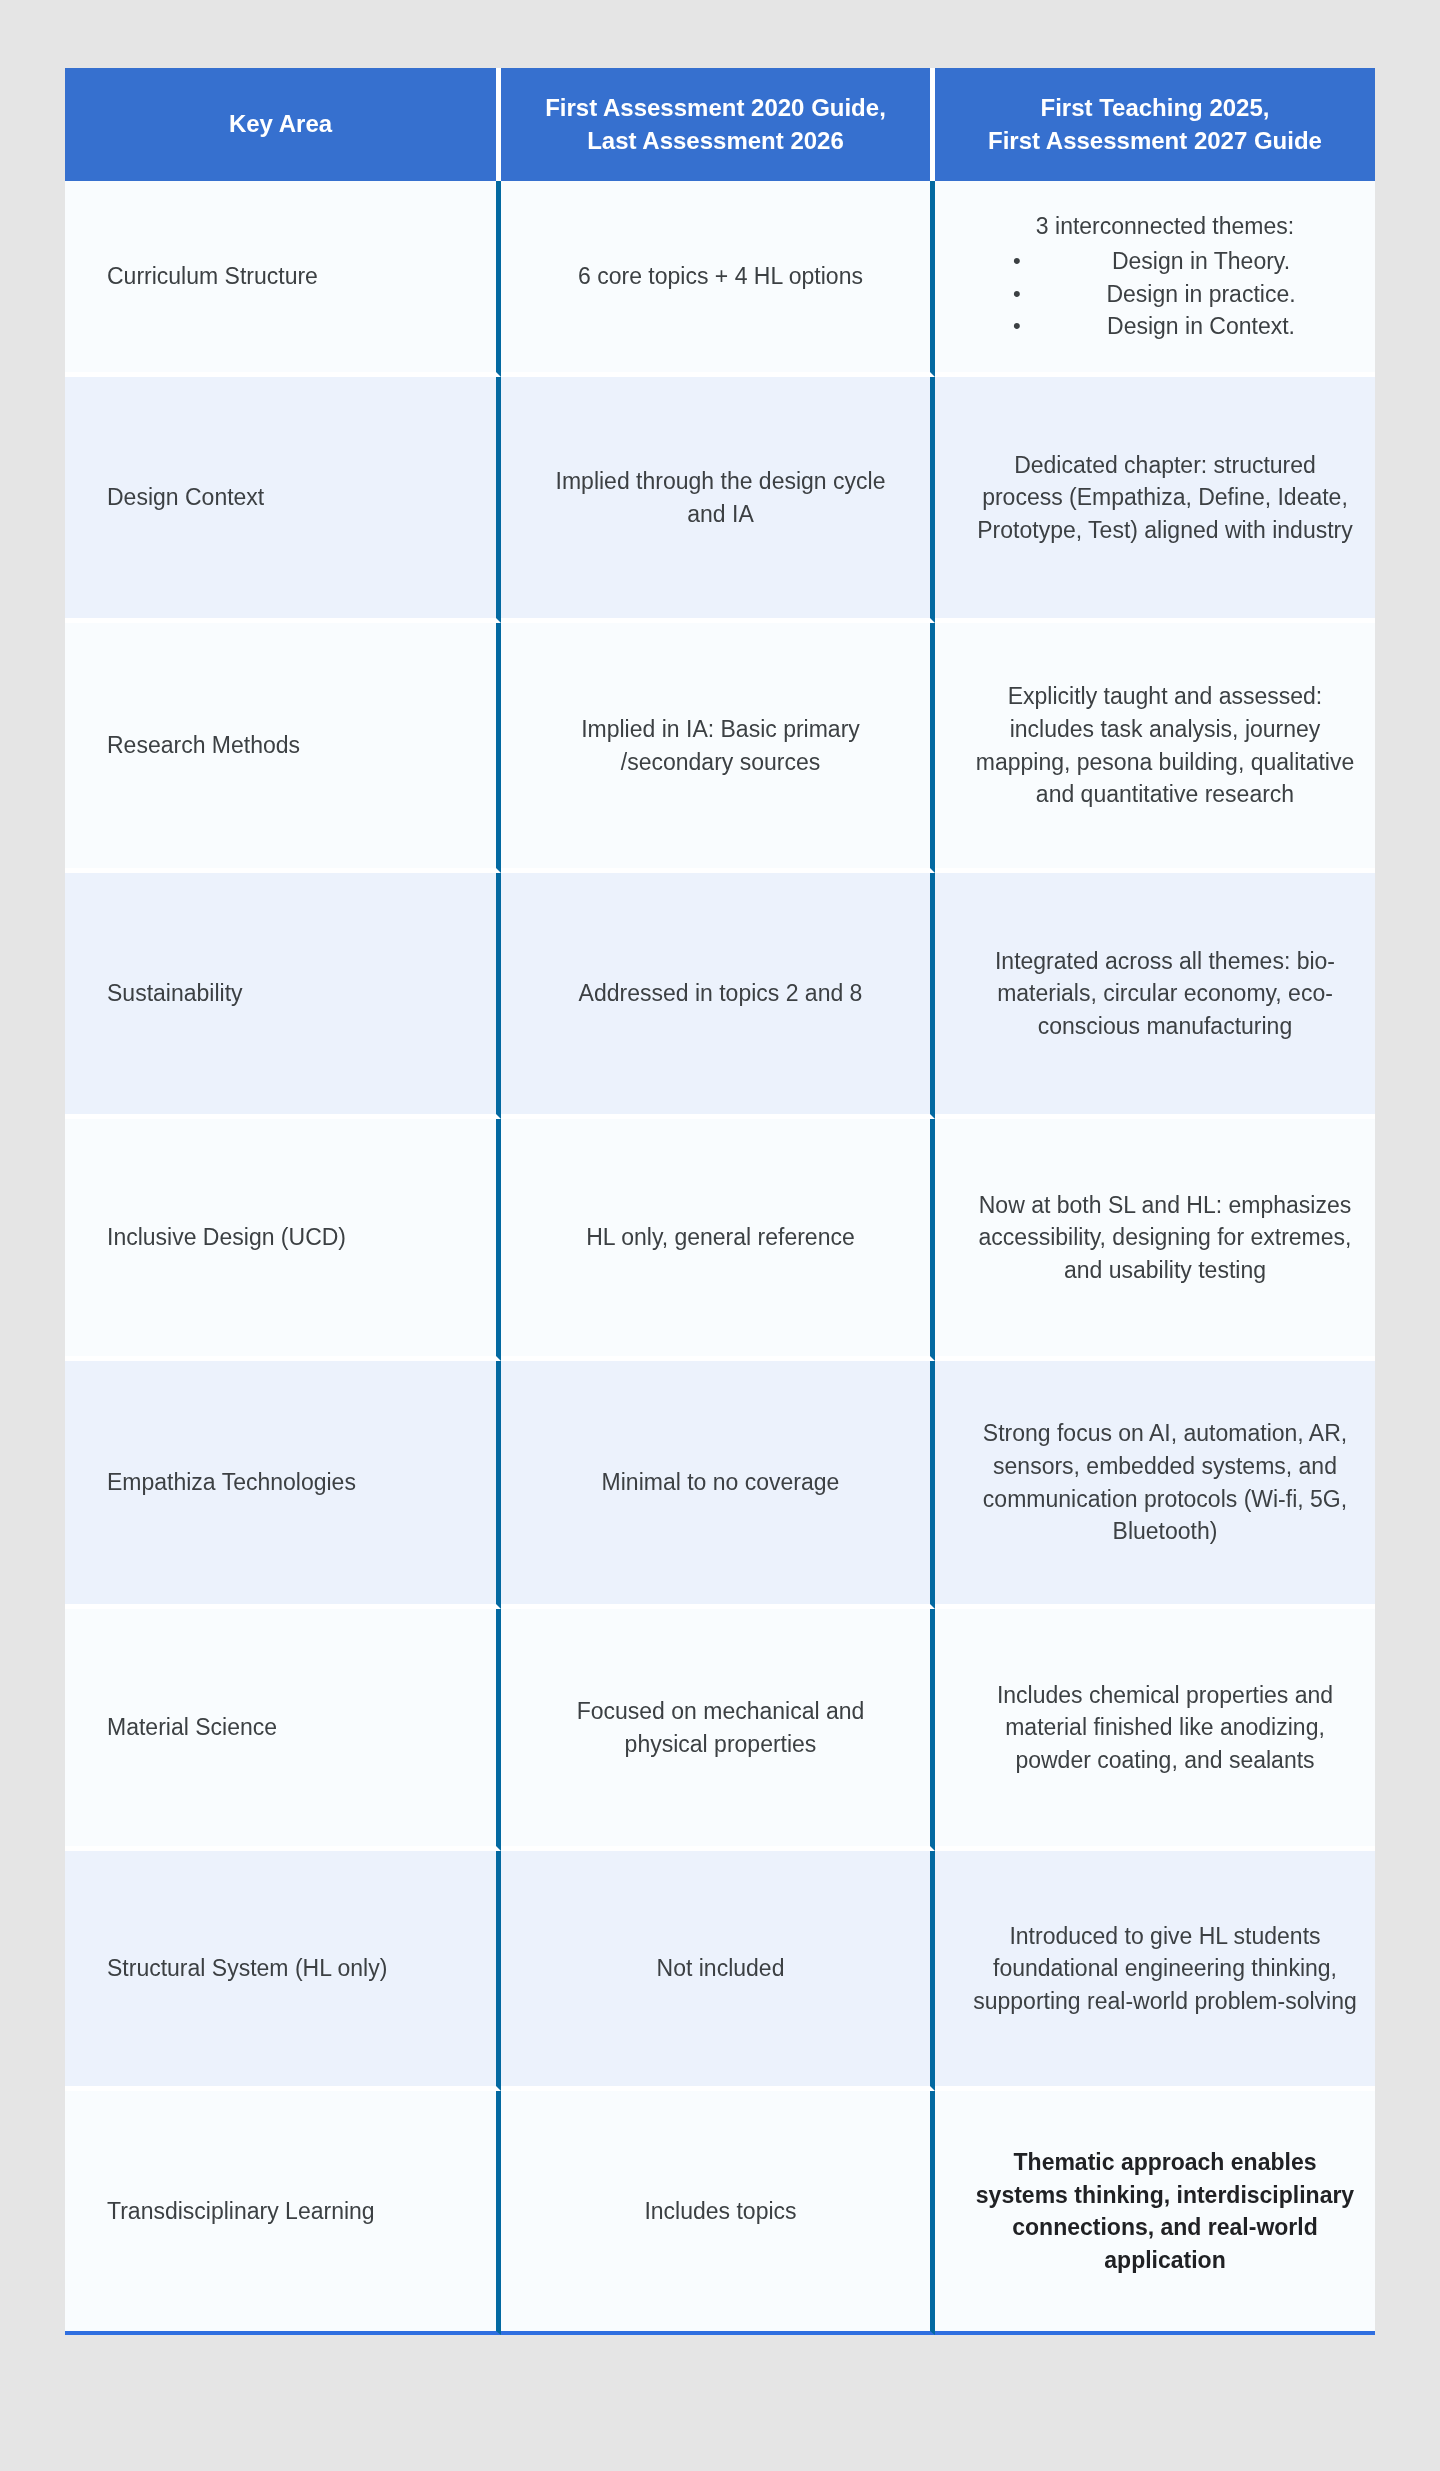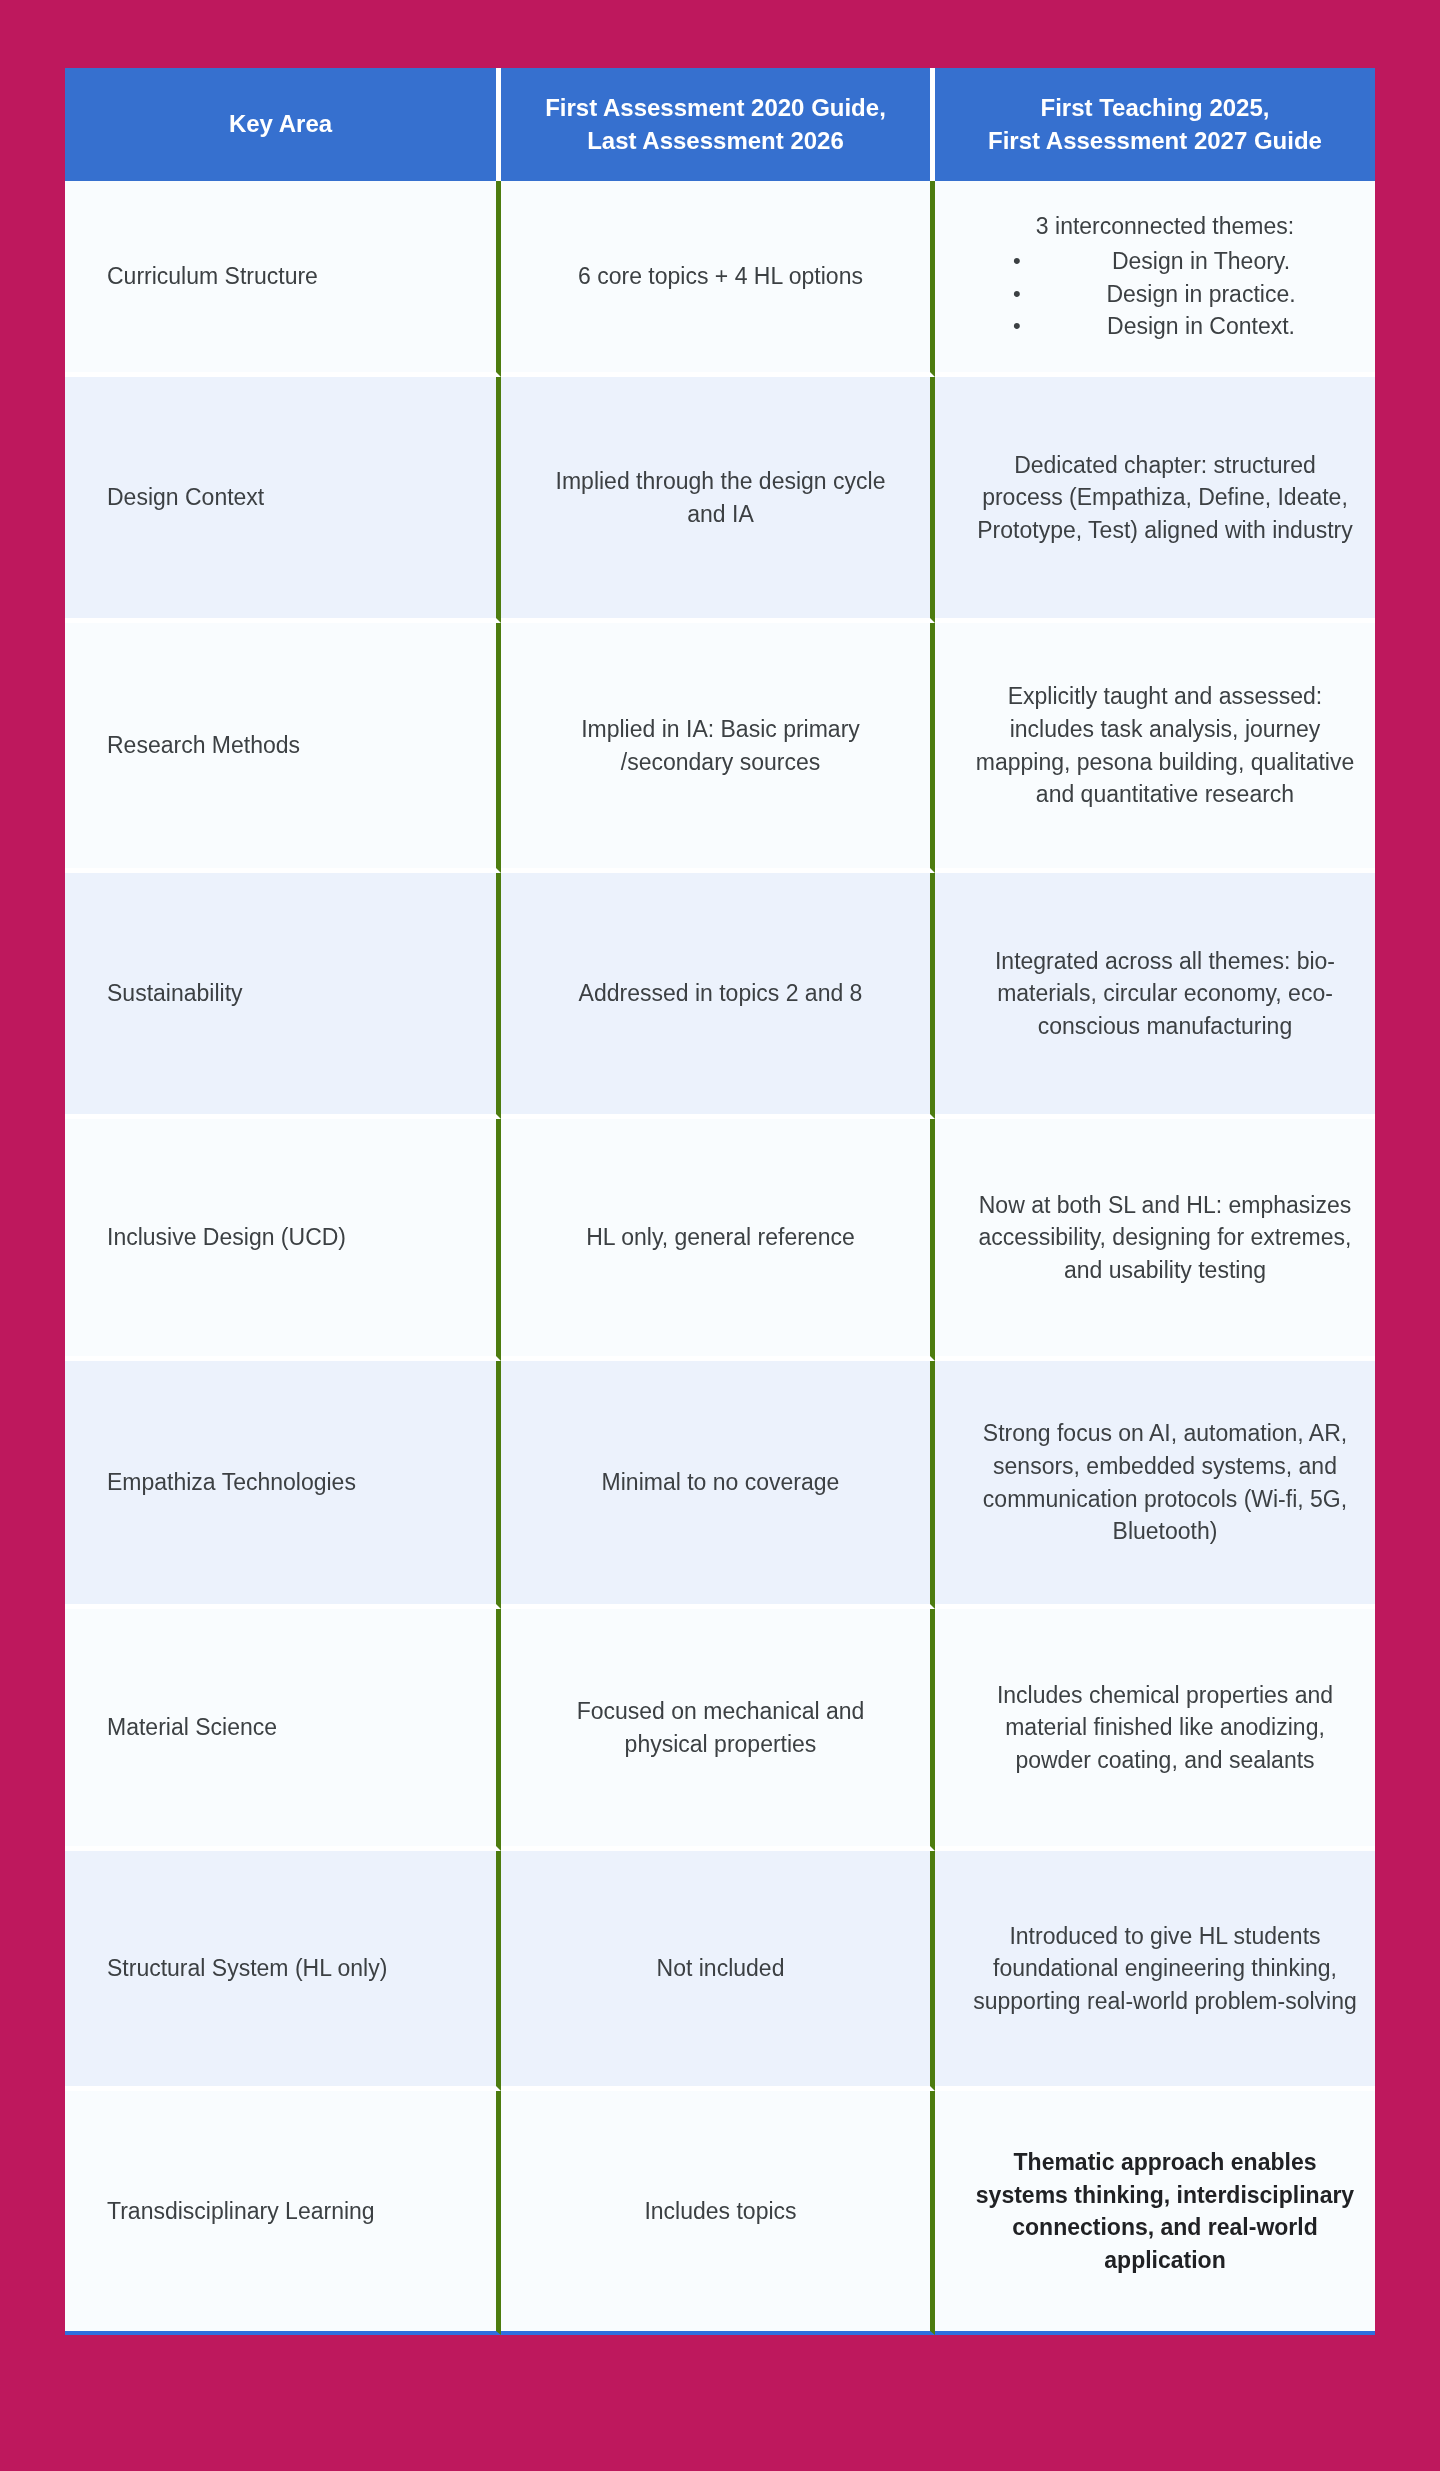--- a/index.html
+++ b/index.html
@@ -18,7 +18,7 @@
     position: relative;
     width: 1440px;
     height: 2471px;
-    background: #be185d;
+    background: #e5e5e5;
   }
 
   .table-wrap {

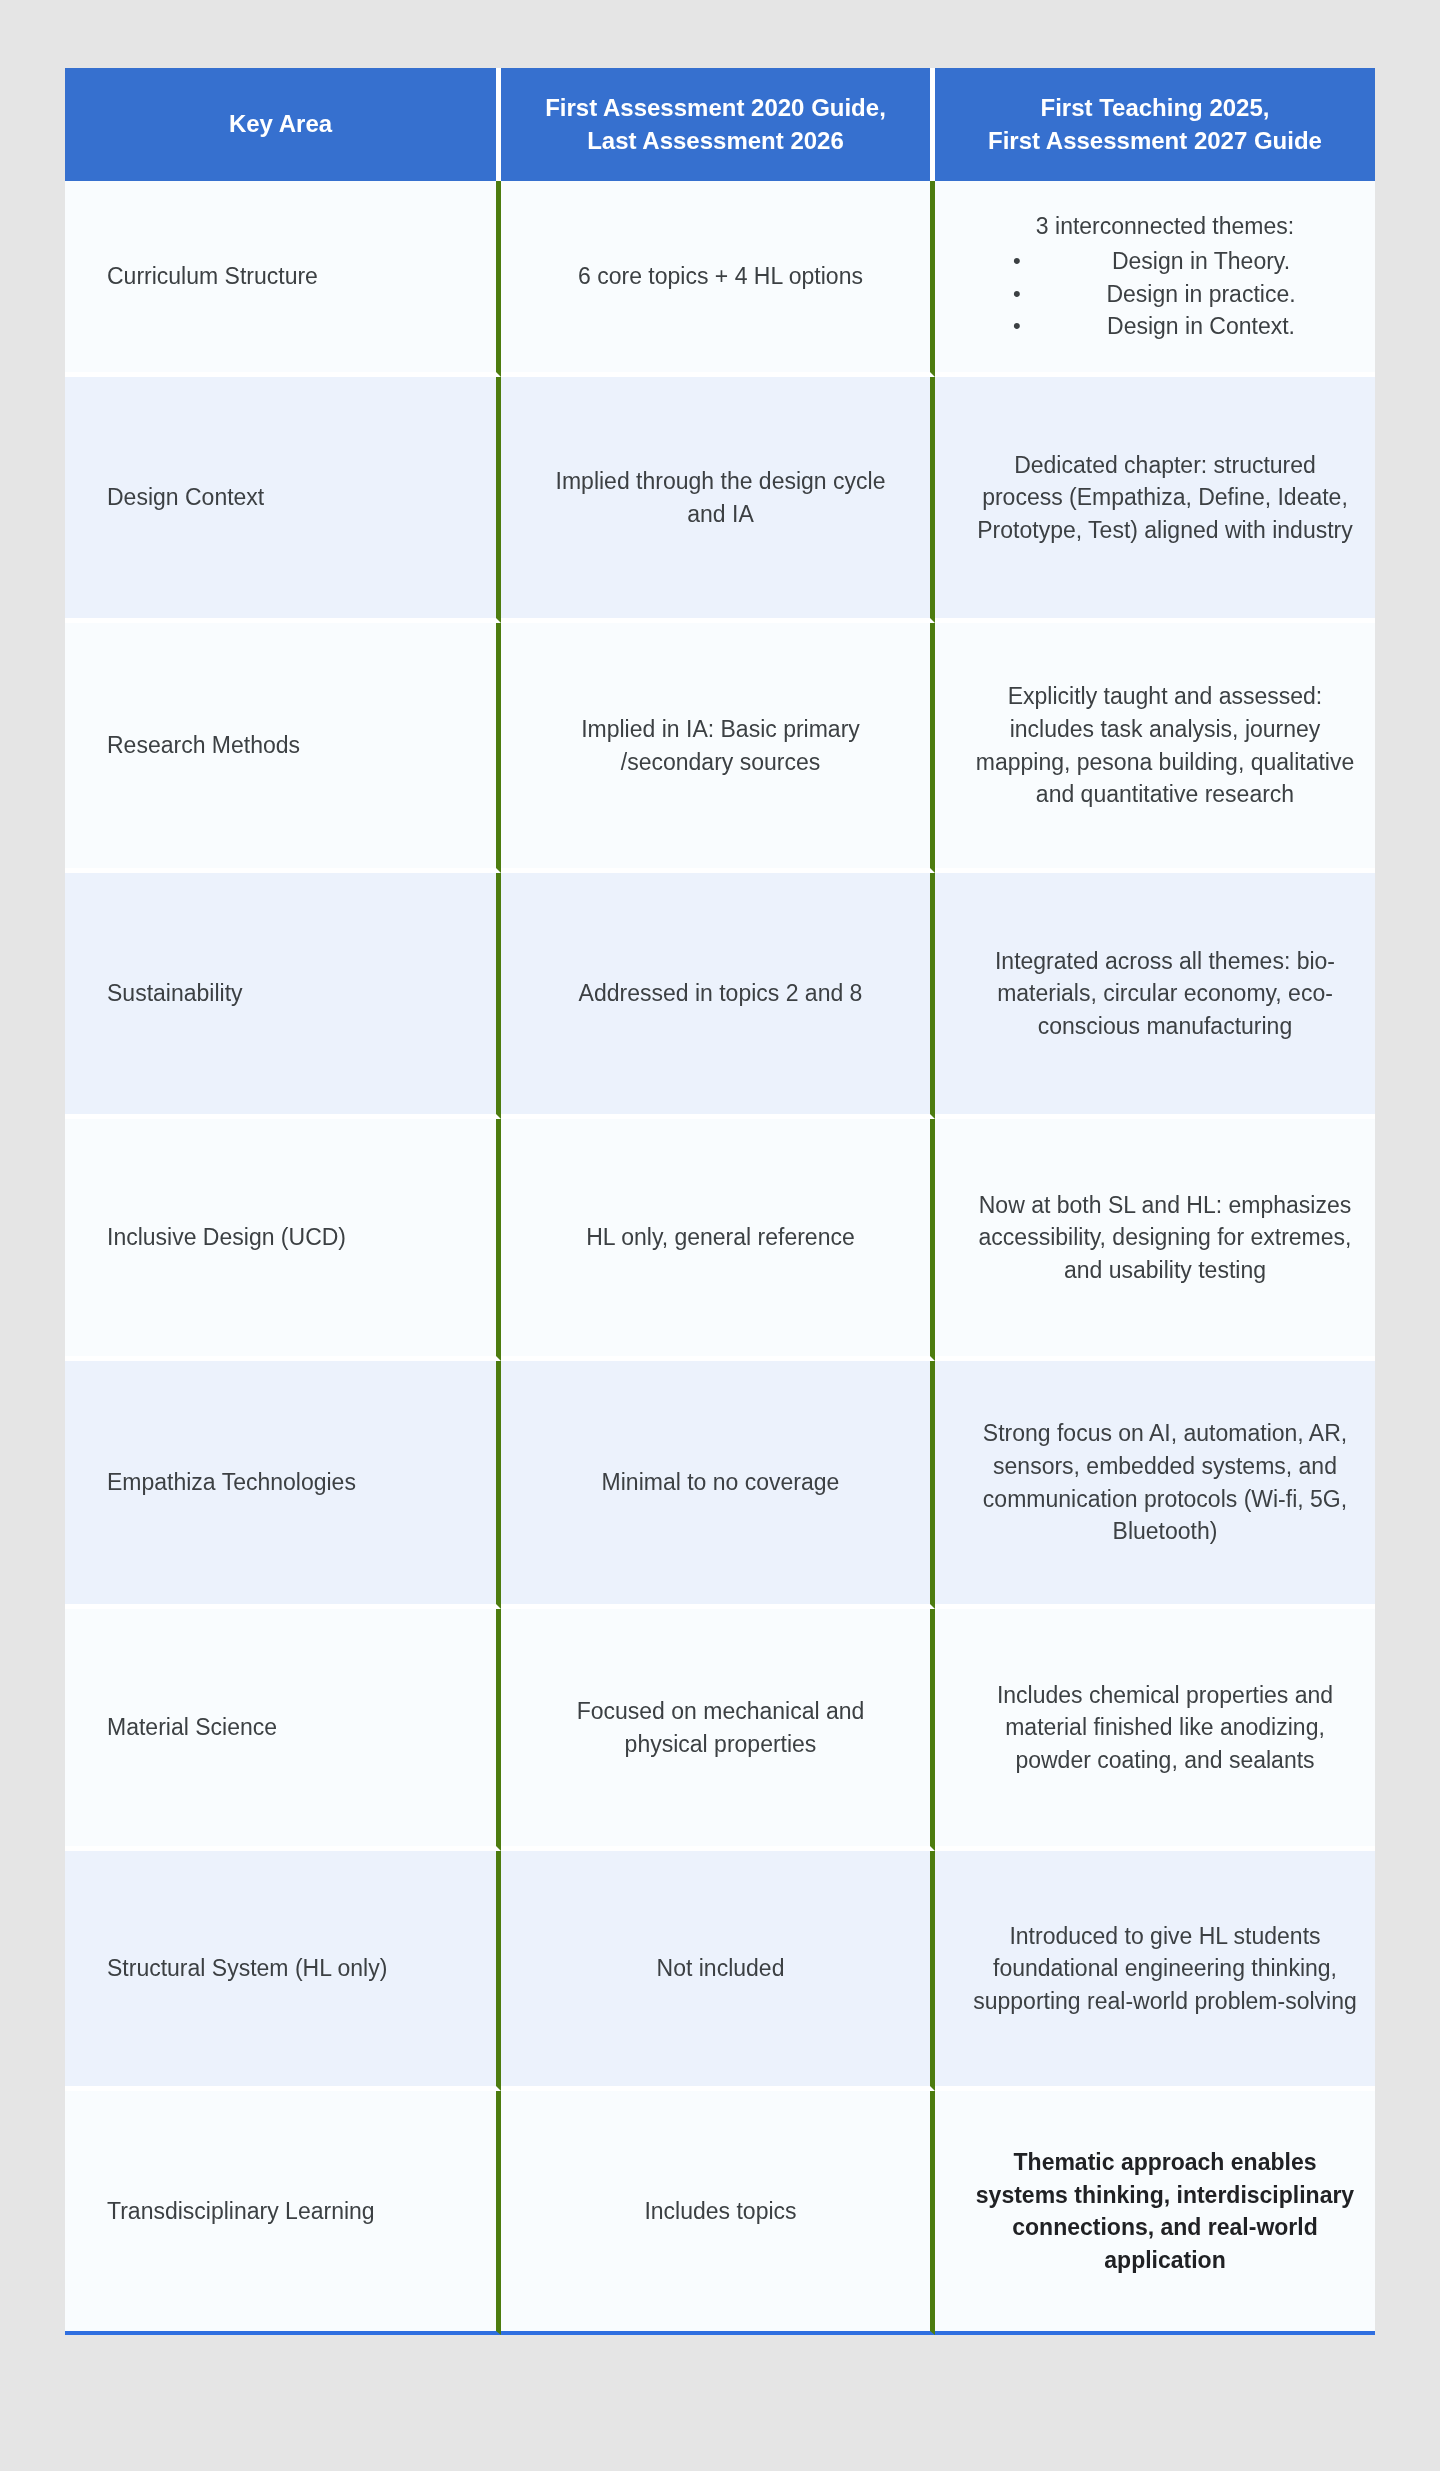--- a/index.html
+++ b/index.html
@@ -60,7 +60,7 @@
     color: #3C4043;
     vertical-align: middle;
     padding: 26px 30px;
-    border-right: 5px solid #4d7c0f;
+    border-right: 5px solid #0369a1;
     border-bottom: 5px solid #FFFFFF;
     box-sizing: border-box;
   }

